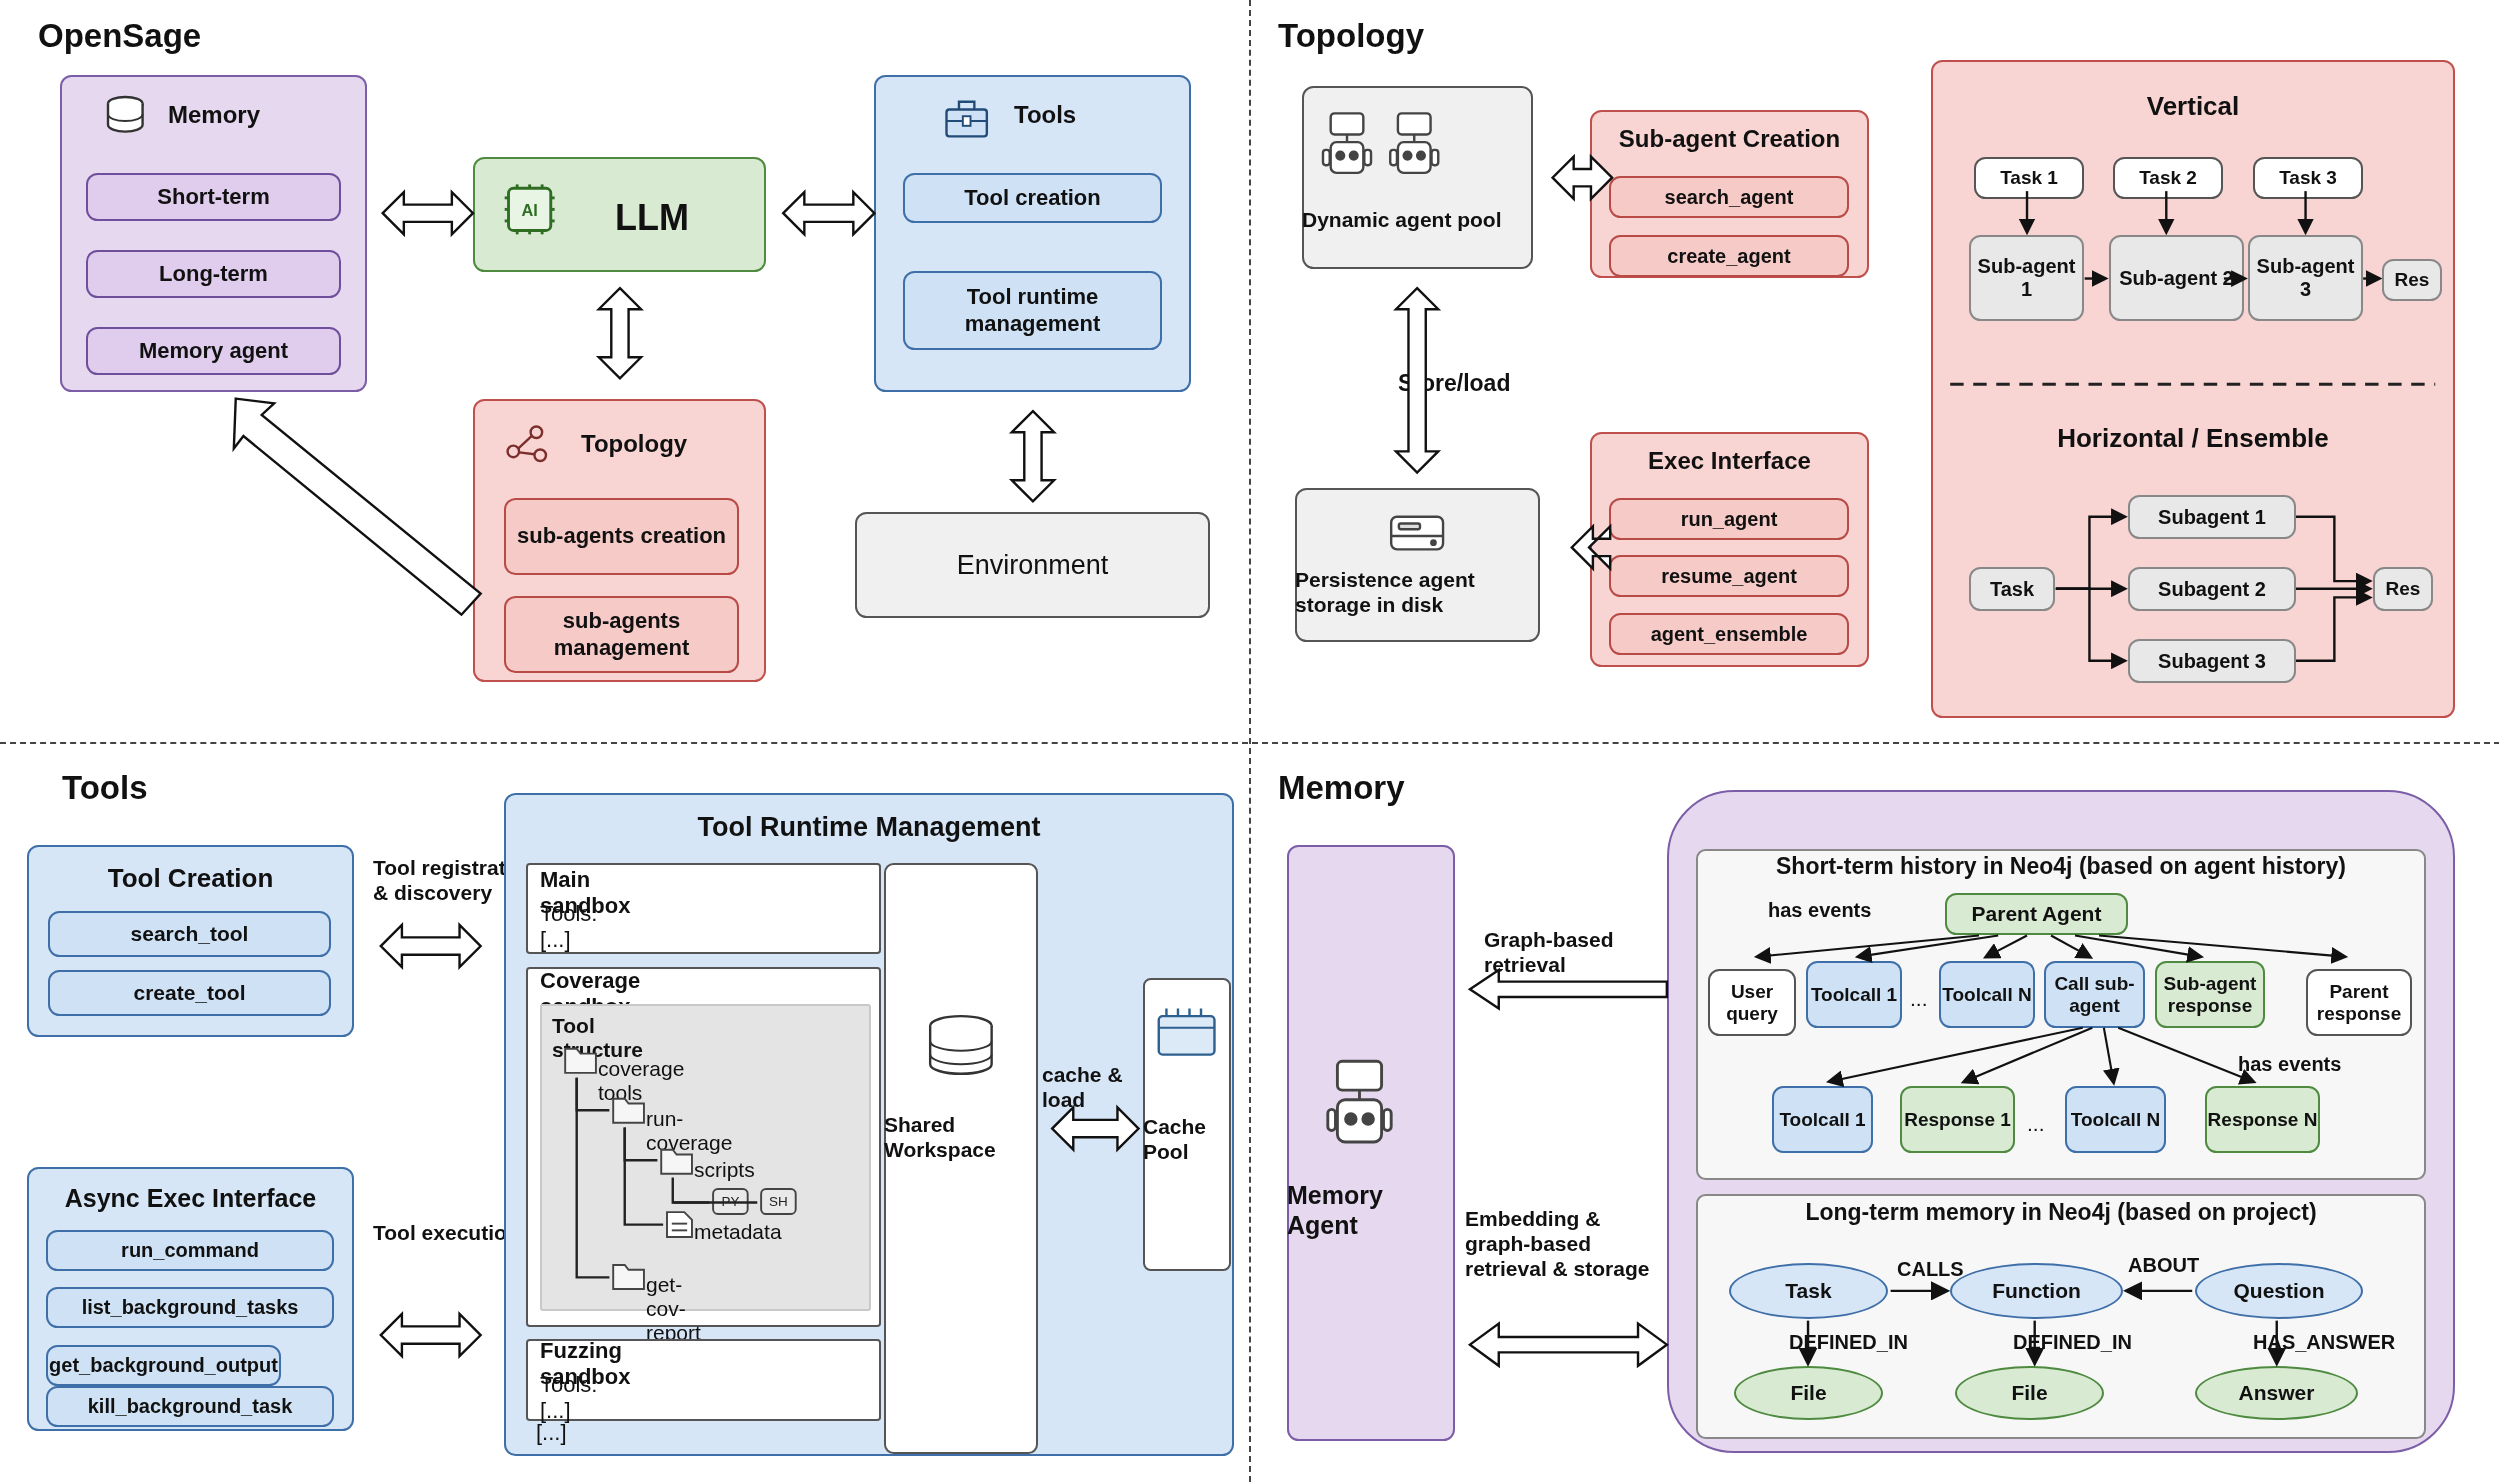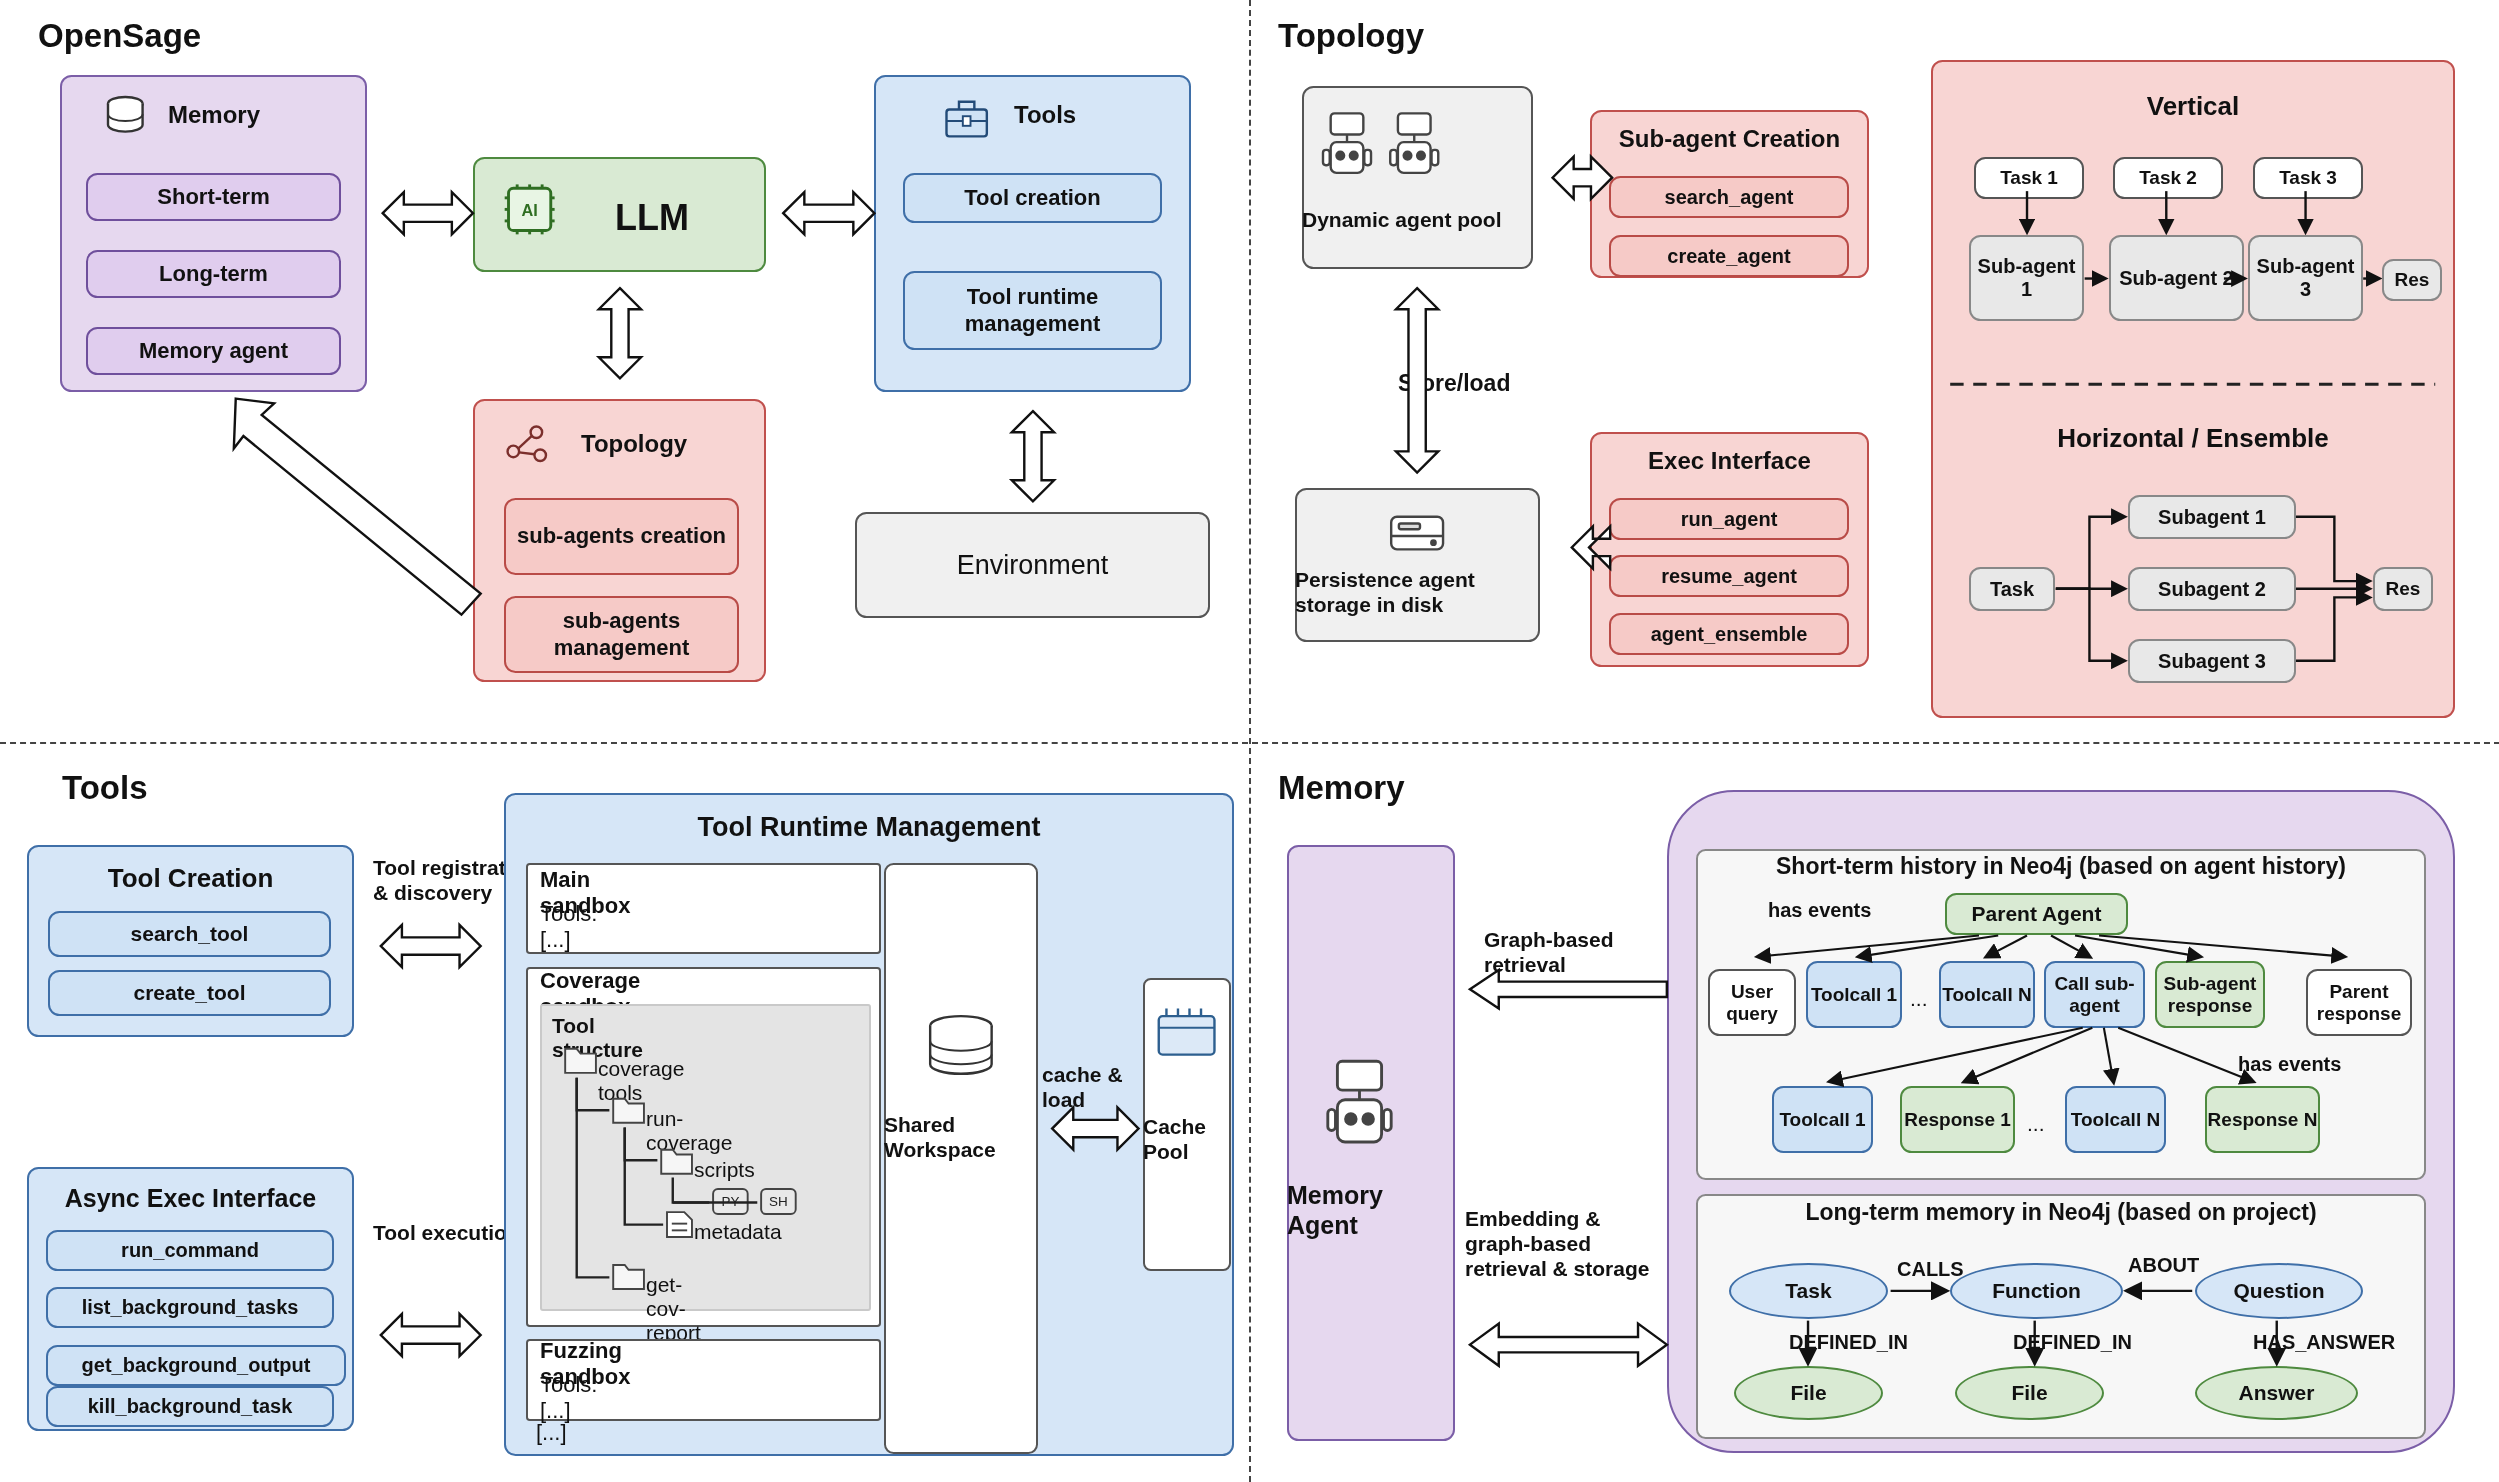--- a/index.html
+++ b/index.html
@@ -268,7 +268,7 @@
   <div class="title-in-box" style="left:27px;top:1184px;width:327px;text-align:center;font-size:25px;">Async Exec Interface</div>
   <div class="box blue-in bold" style="left:46px;top:1230px;width:288px;height:41px;font-size:20px;">run_command</div>
   <div class="box blue-in bold" style="left:46px;top:1287px;width:288px;height:41px;font-size:20px;">list_background_tasks</div>
-  <div class="box blue-in bold" style="left:46px;top:1345px;width:300px;height:41px;font-size:20px;">get_background_output</div>
+  <div class="box blue-in bold" style="left:46px;top:1345px;width:235px;height:41px;font-size:20px;">get_background_output</div>
   <div class="box blue-in bold" style="left:46px;top:1386px;width:288px;height:41px;font-size:20px;">kill_background_task</div>
 
   <div class="cap" style="left:373px;top:855px;width:168px;">Tool registration &amp; discovery</div>

